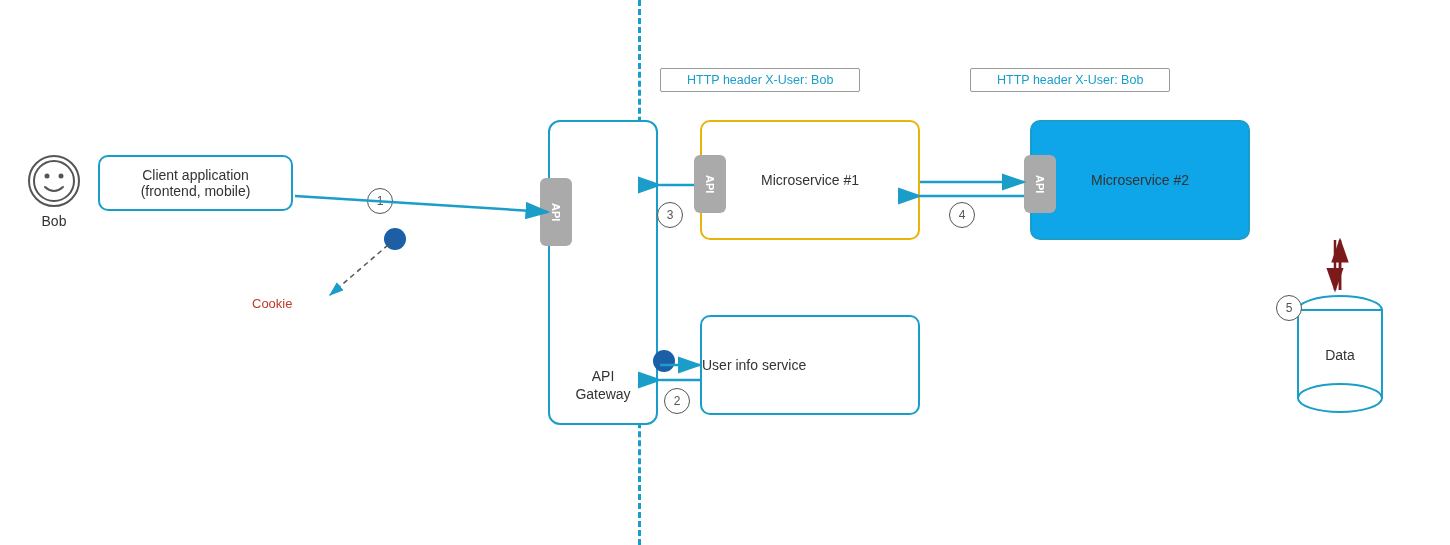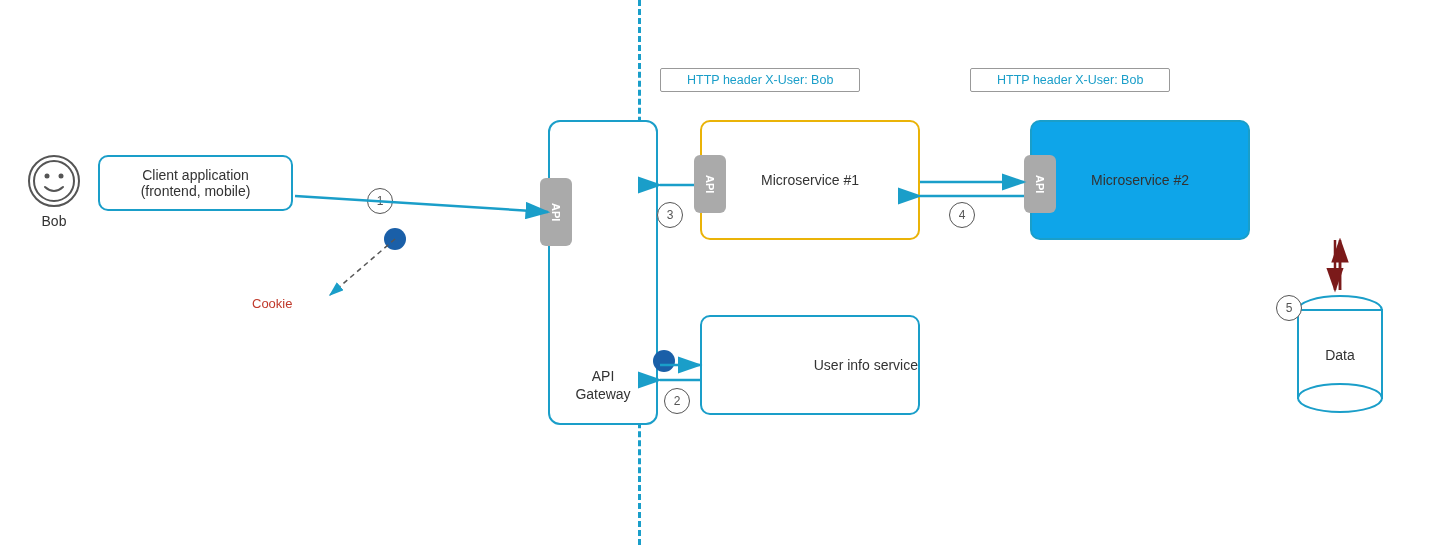--- a/index.html
+++ b/index.html
@@ -189,7 +189,7 @@
       border-radius: 10px;
       display: flex;
       align-items: center;
-      justify-content: flex-end;
+      justify-content: flex-start;
       font-size: 14px;
       color: #333;
       background: #fff;

